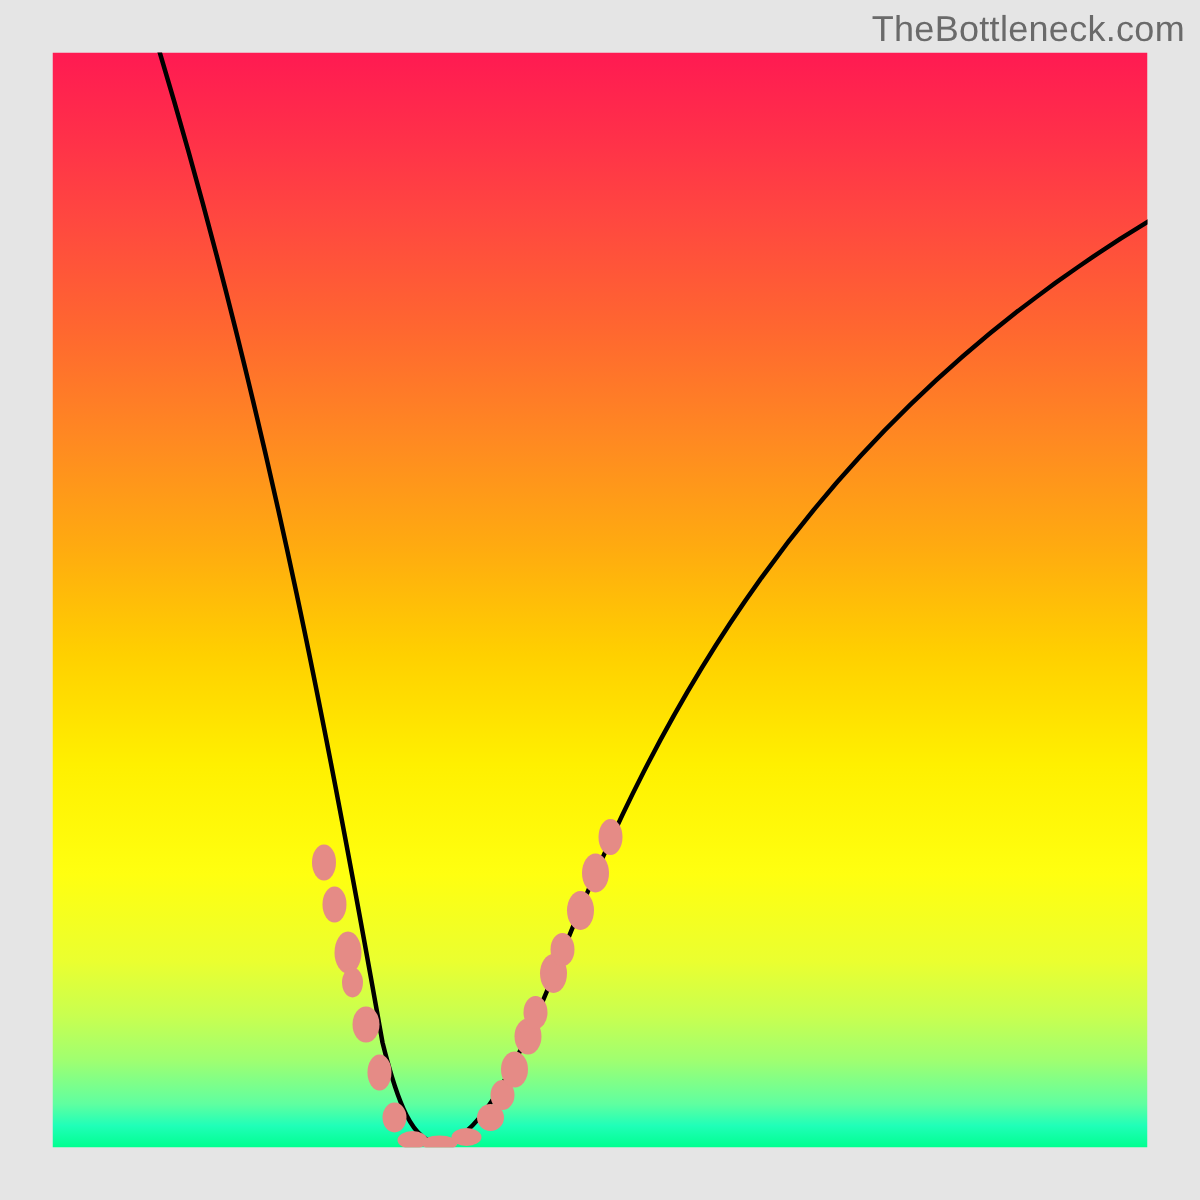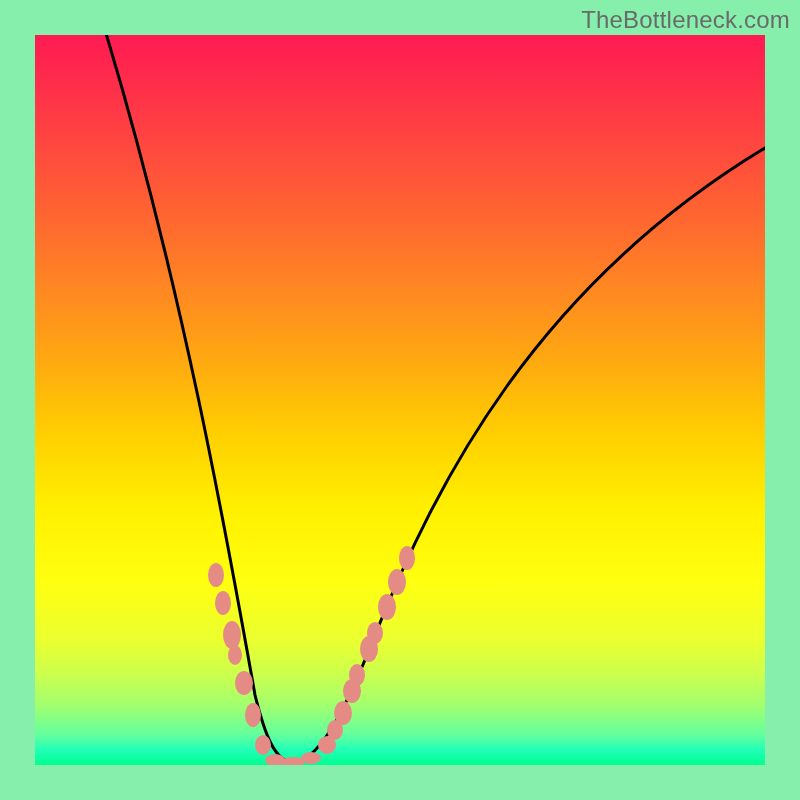--- a/index.html
+++ b/index.html
@@ -7,7 +7,7 @@
   .frame {
     position: absolute;
     top: 0; left: 0; width: 800px; height: 800px;
-    background: #86efac;
+    background: #e5e5e5;
   }
   .plot-area {
     position: absolute;

